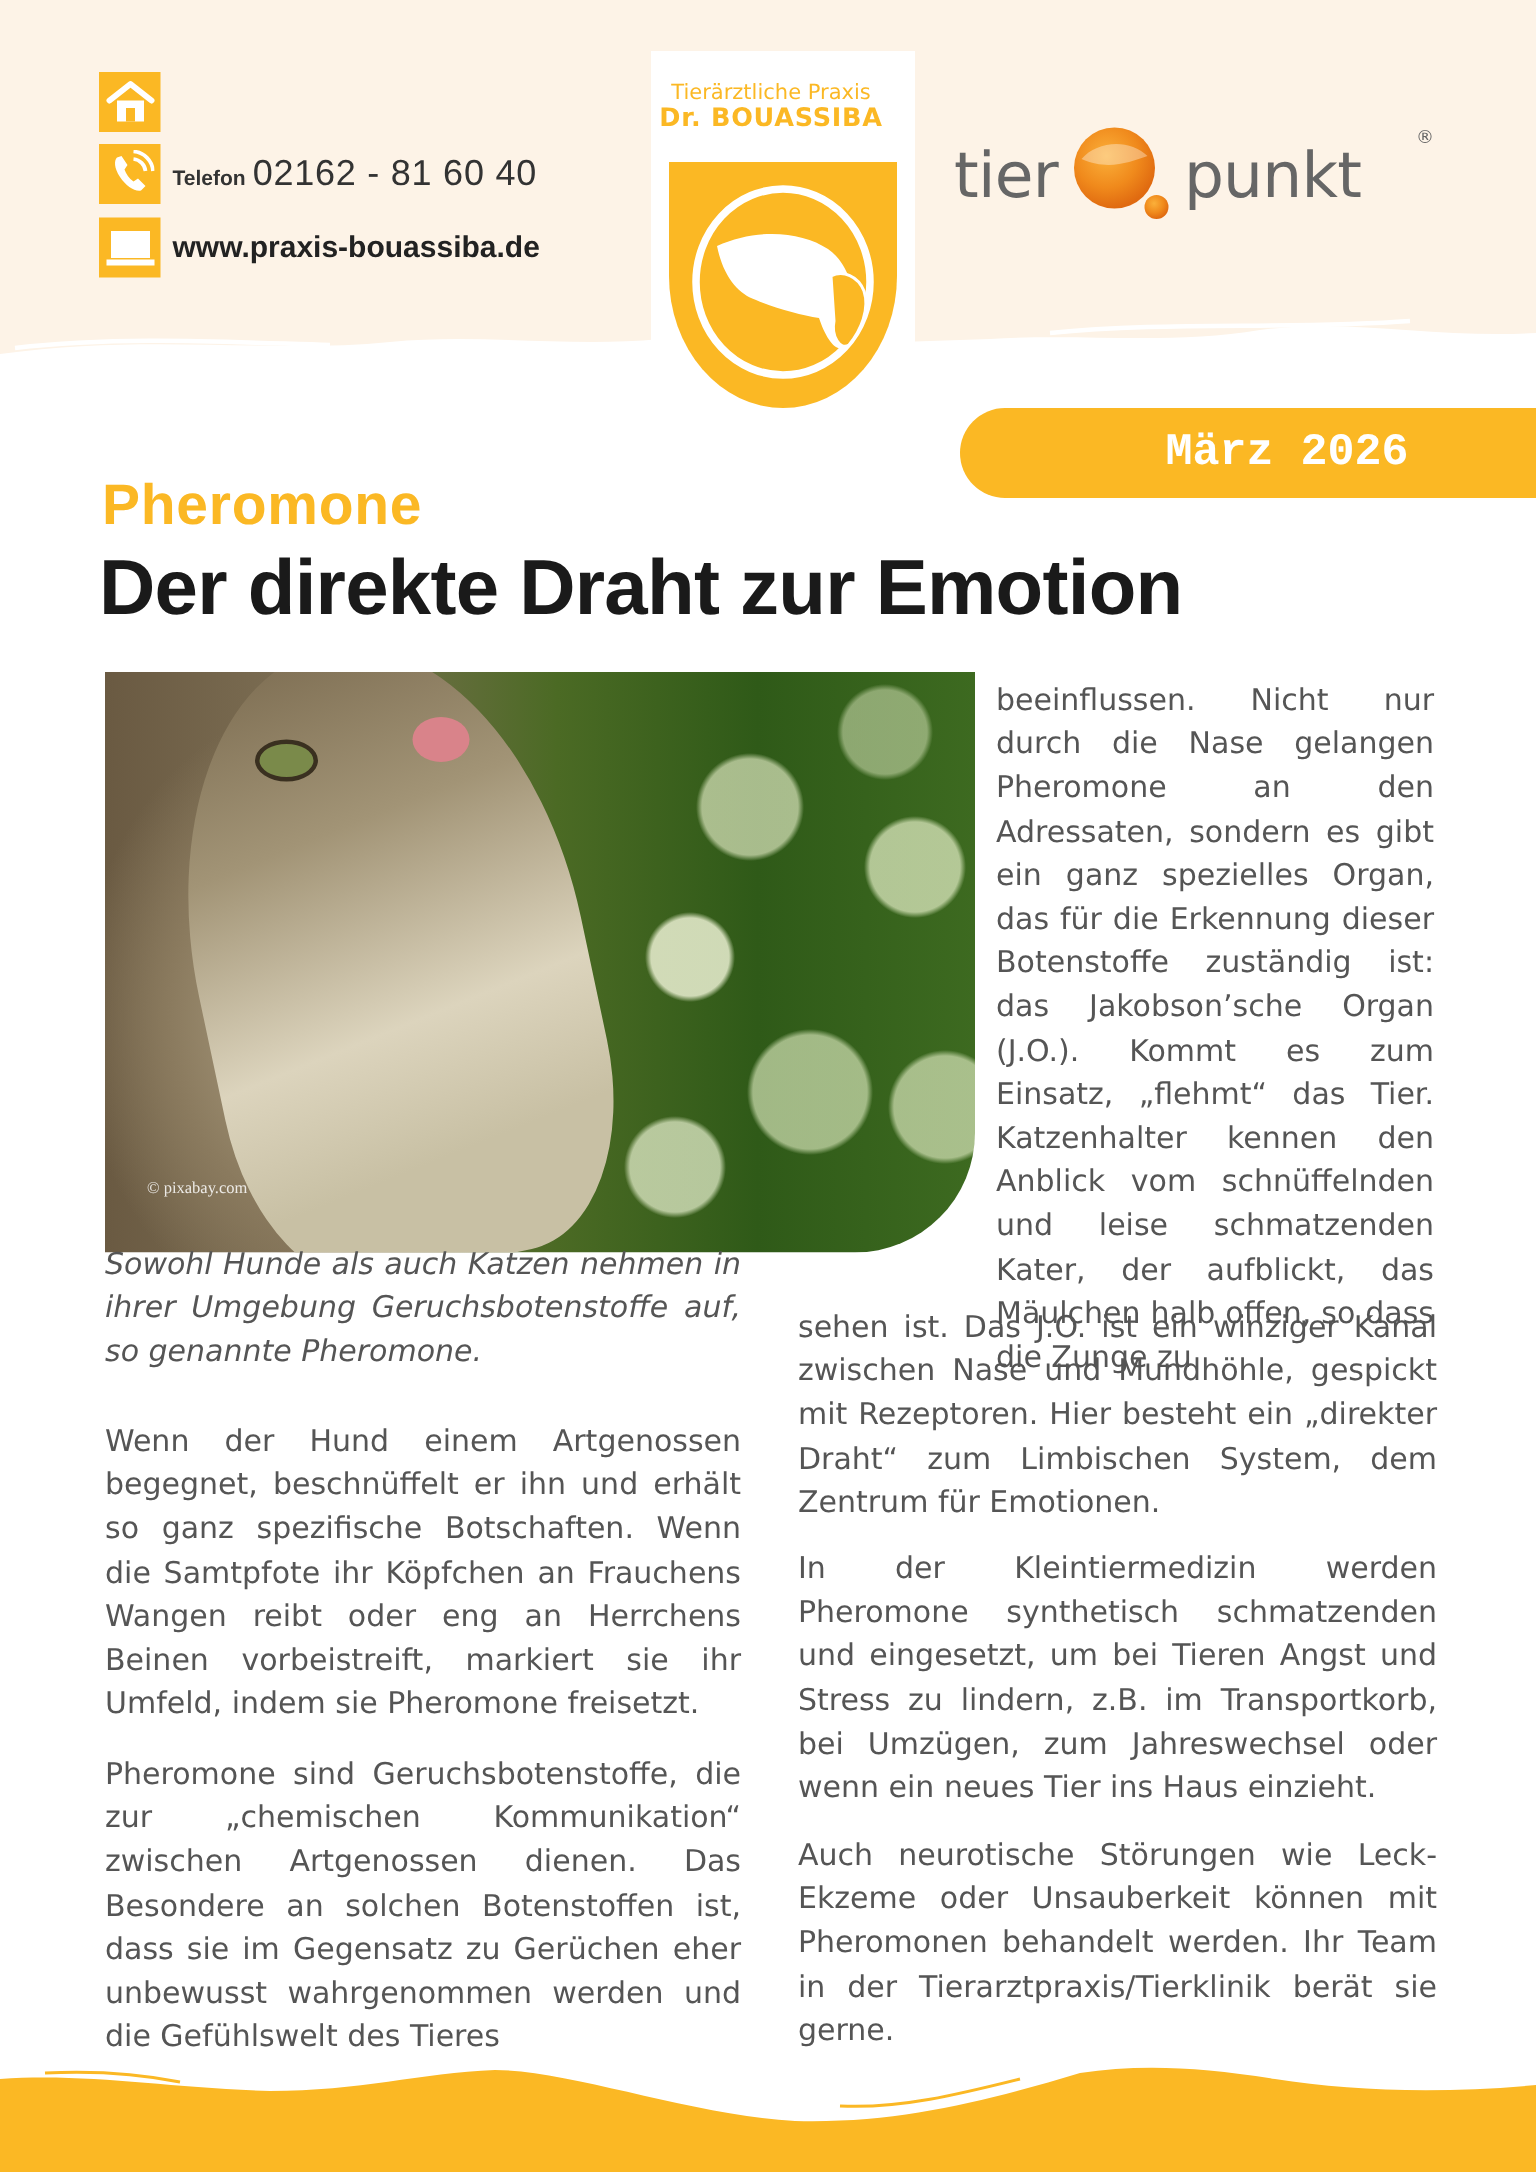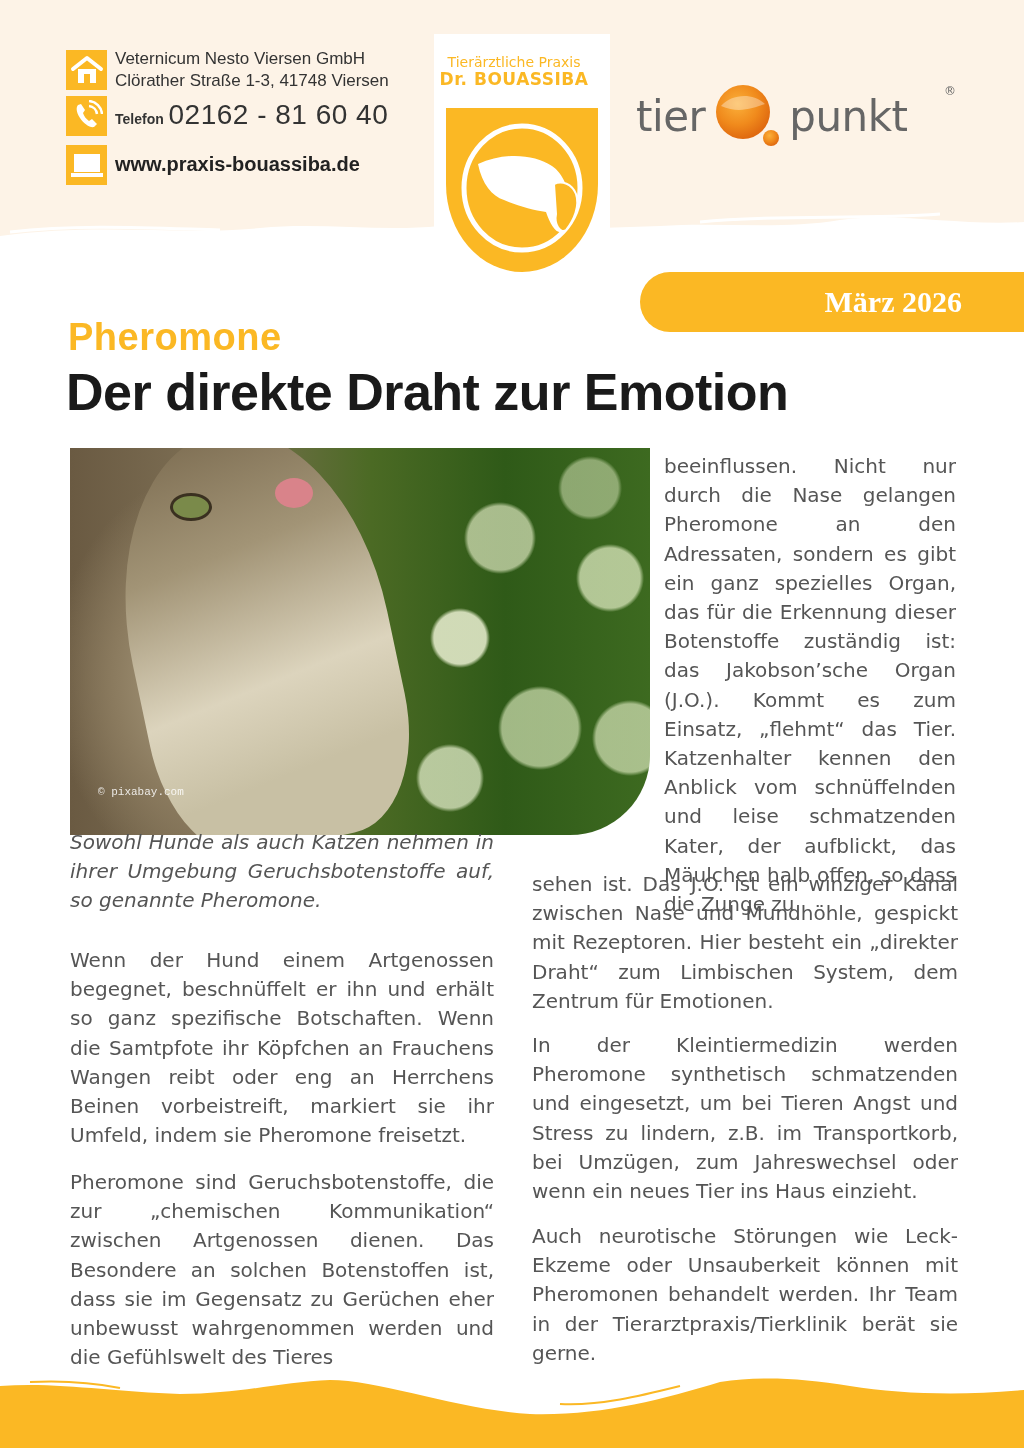--- a/index.html
+++ b/index.html
@@ -57,10 +57,6 @@
         <rect x="8" y="14" width="18" height="14" fill="#fff"></rect>
         <rect x="14" y="19" width="6" height="9" fill="#fbb824"></rect>
       </svg>
-  </div>
-  <div class="contact-text">
-    <div>Veternicum Nesto Viersen GmbH</div>
-    <div>Clörather Straße 1-3, 41748 Viersen</div>
   </div>
 </div>
 

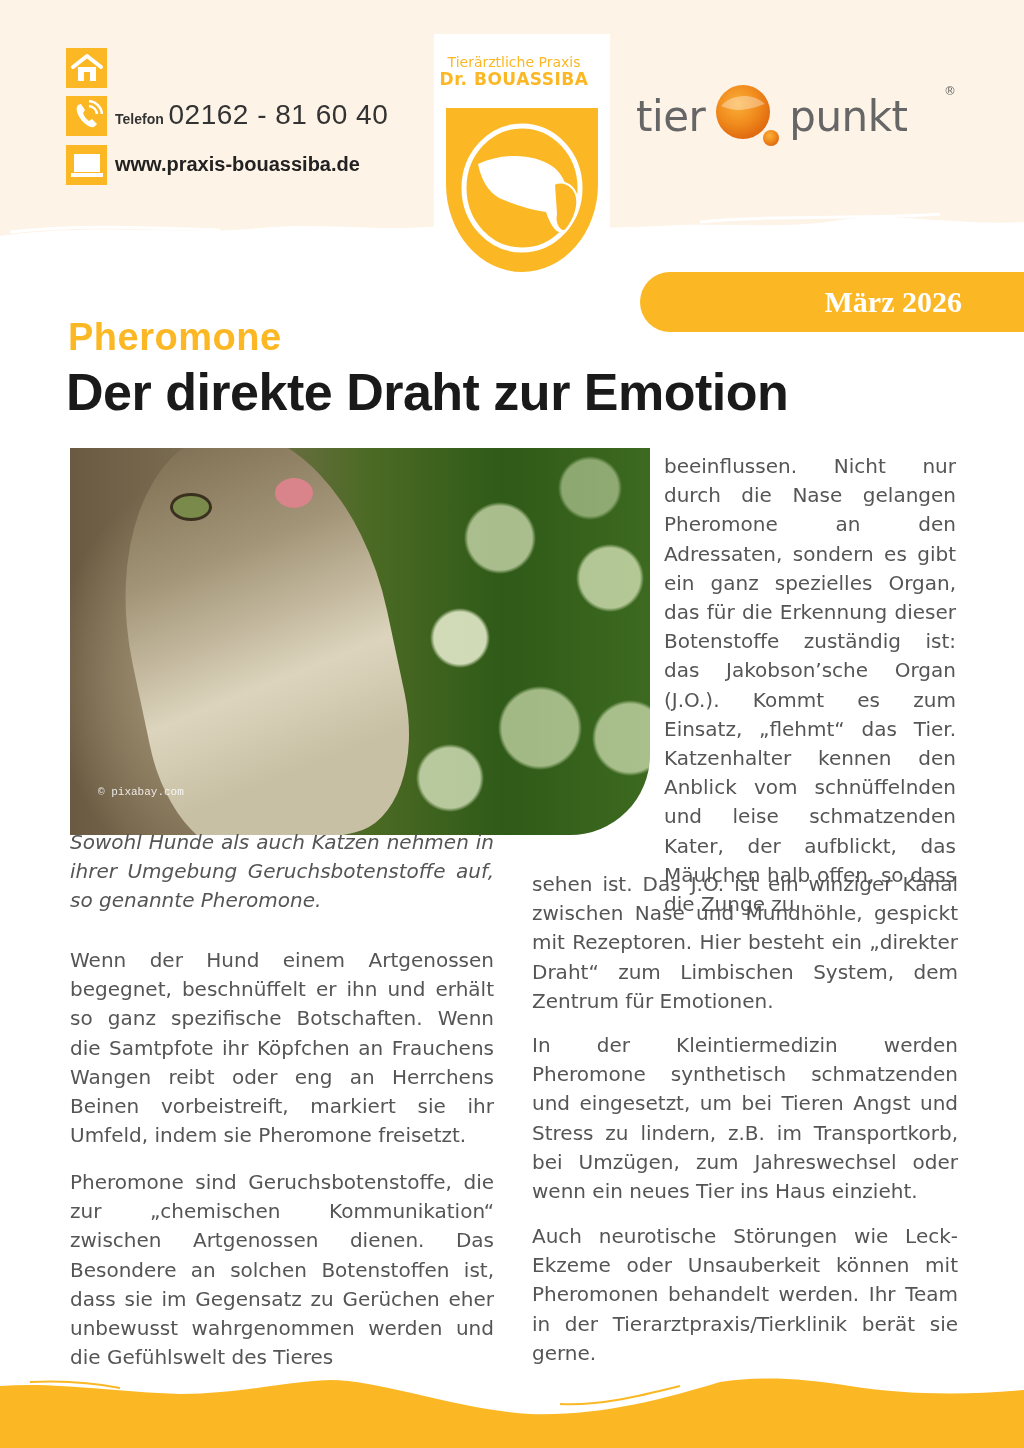--- a/index.html
+++ b/index.html
@@ -9,7 +9,7 @@
   .icon-box { width:41px; height:40px; background:#fbb824; display:flex; align-items:center; justify-content:center; }
   .contact-text { font-family:"Liberation Sans", sans-serif; color:#333; font-size:17px; margin-left:8px; line-height:22px; }
   .contact-text .small { font-size:14px; font-weight:bold;text-align:center; }
-  .contact-text .phone { font-size:28px; letter-spacing:0.5px; }
+  .contact-text .phone { font-size:24px; letter-spacing:0.5px; }
   .contact-text .web { font-size:20px; font-weight:bold; color:#222; }
   .logo-block { position:absolute; left:434px; top:34px; width:160px; height:246px; }
   .logo-title { font-family:"DejaVu Sans", sans-serif; color:#fbb824; text-align:center; font-size:14px; line-height:17px; margin-top:20px; }

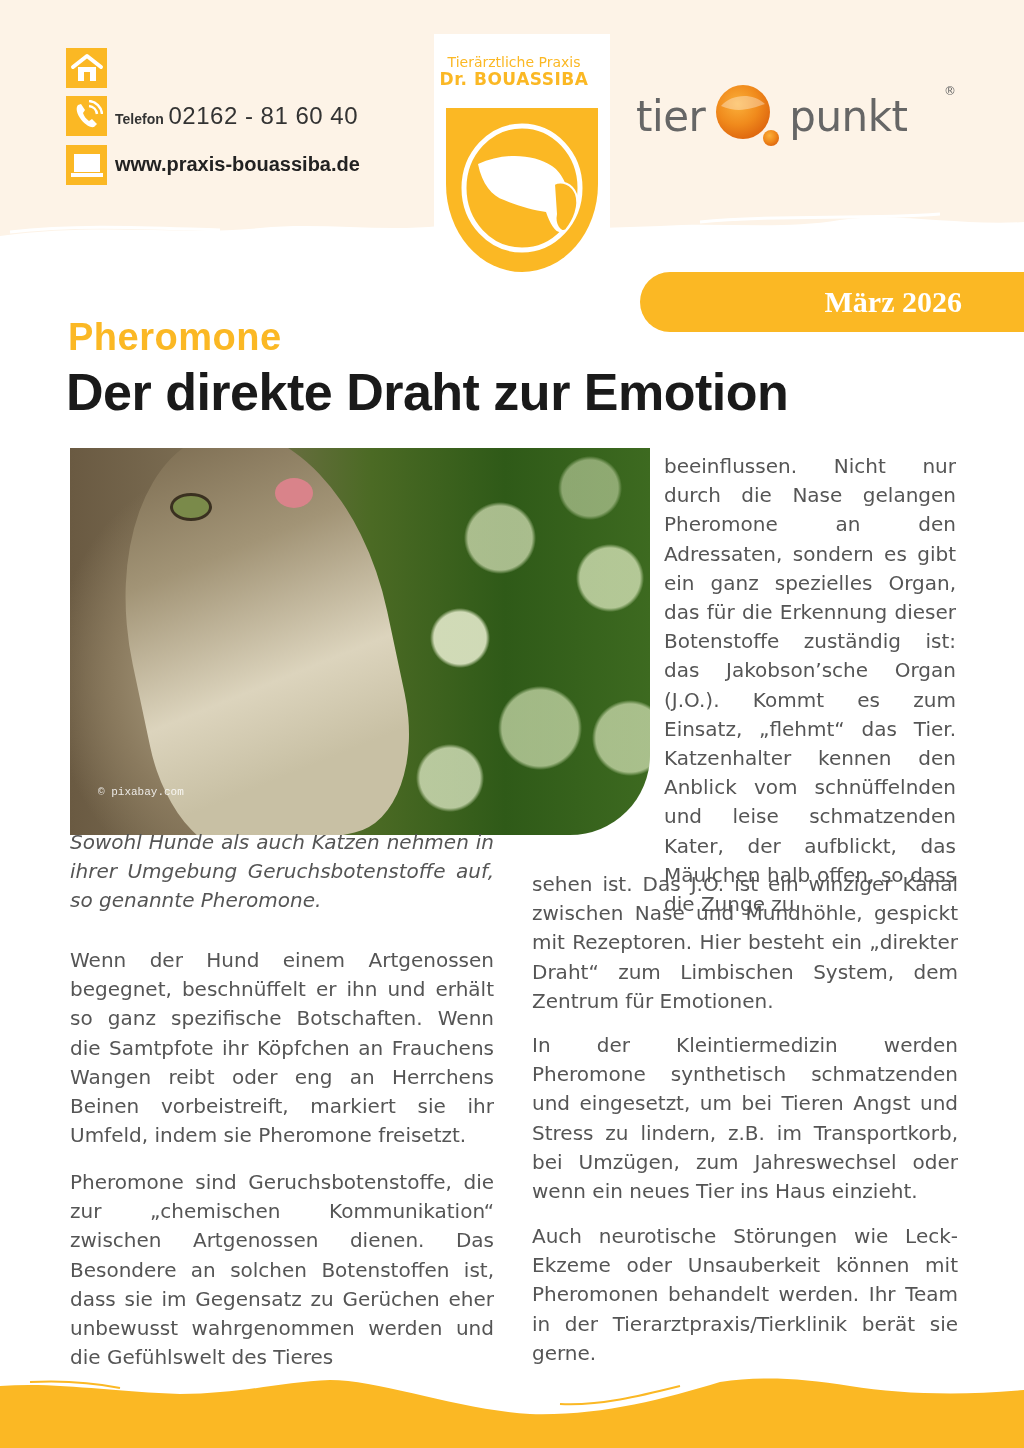--- a/index.html
+++ b/index.html
@@ -18,7 +18,7 @@
   .tp-word { font-family:"DejaVu Sans", sans-serif; font-size:42px; color:#666; letter-spacing:-0.5px; }
   .tp-reg { font-size:12px; color:#666; position:absolute; right:10px; top:0; }
   .date-pill { position:absolute; left:640px; top:272px; width:384px; height:60px; background:#fbb824; border-radius:30px 0 0 30px; display:flex; align-items:center; justify-content:flex-end; }
-  .date-pill span { color:#fff; font-family:Liberation Serif, serif; font-weight:bold; font-size:30px; margin-right:62px; }
+  .date-pill span { color:#fff; font-family:Liberation Mono, monospace; font-weight:bold; font-size:30px; margin-right:85px; }
   .kicker { position:absolute; left:68px; top:316px; font-family:"Liberation Sans", sans-serif; font-weight:bold; font-size:38px; color:#fbb824; letter-spacing:0.5px; }
   .title { position:absolute; left:66px; top:362px; font-family:"Liberation Sans", sans-serif; font-weight:bold; font-size:52px; color:#1a1a1a; letter-spacing:-0.5px; white-space:nowrap; }
   .photo { position:absolute; left:70px; top:448px; width:580px; height:387px; border-radius:0 0 80px 0; overflow:hidden;

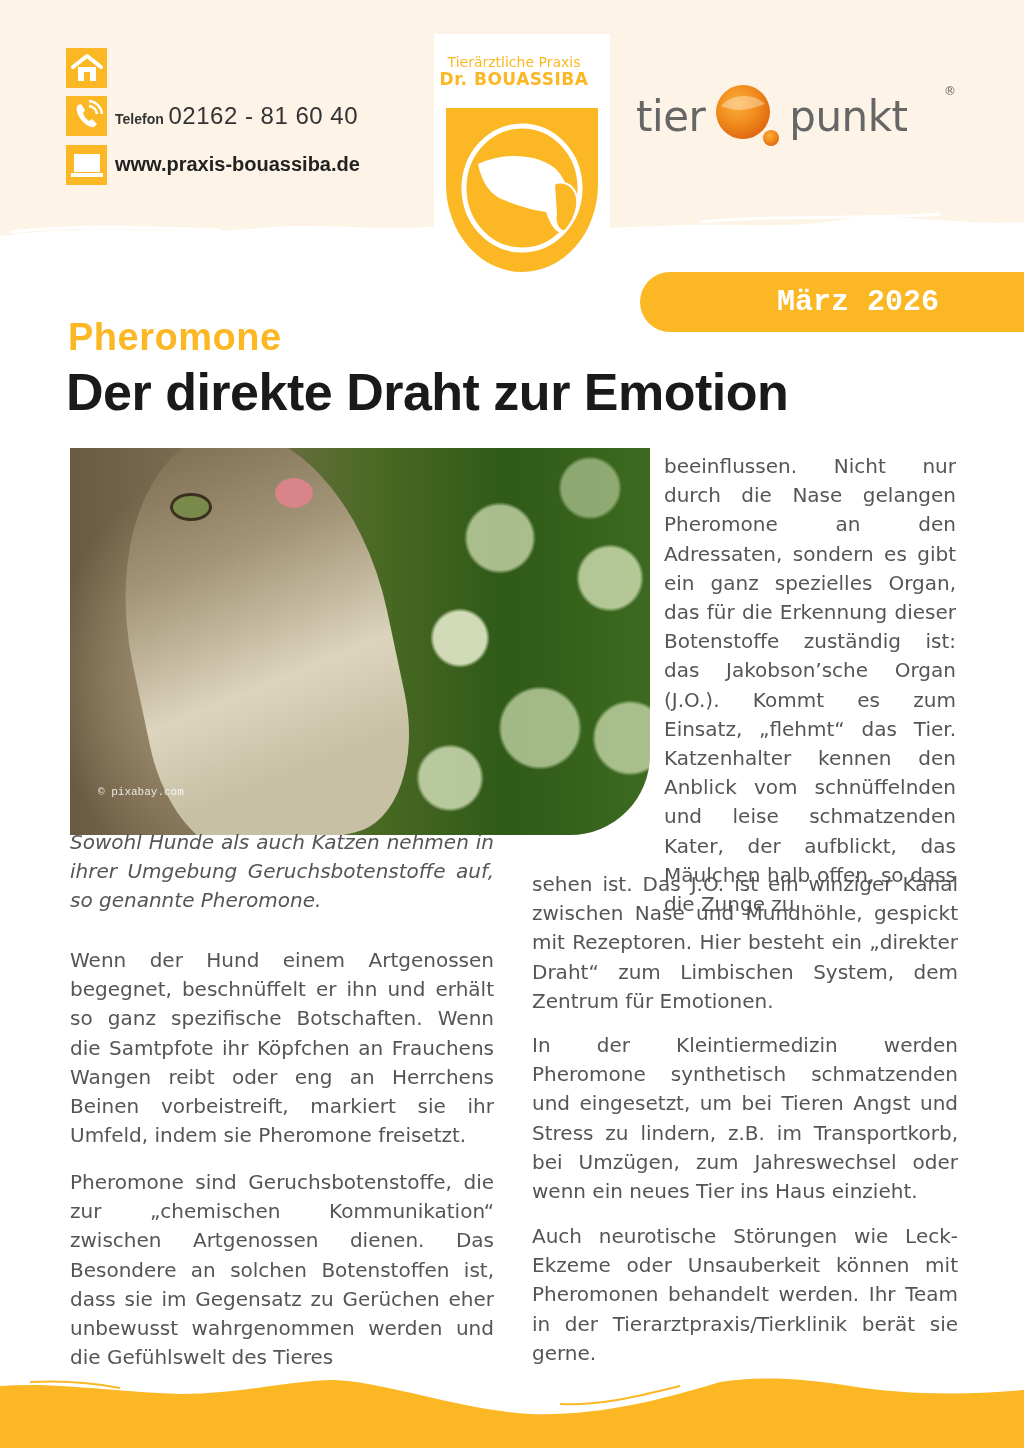--- a/index.html
+++ b/index.html
@@ -36,7 +36,7 @@
   .cat-face { position:absolute; left:60px; top:-20px; width:260px; height:420px; border-radius:50% 50% 30% 30%; background:linear-gradient(170deg,#7b6b50 0%, #a29476 30%, #dcd4bd 60%, #c8c0a4 80%); transform:rotate(-12deg); }
   .cat-nose { position:absolute; left:205px; top:30px; width:38px; height:30px; border-radius:50%; background:#d9838a; }
   .cat-eye { position:absolute; left:100px; top:45px; width:36px; height:22px; border-radius:50%; background:#7a8a4a; border:3px solid #3a3020; }
-  .photo-credit { position:absolute; left:28px; top:338px; font-family:Liberation Mono, monospace; font-size:11px; color:rgba(255,255,255,0.85); }
+  .photo-credit { position:absolute; left:28px; top:338px; font-family:Liberation Serif, serif; font-size:11px; color:rgba(255,255,255,0.85); }
   .para { font-family:"DejaVu Sans", sans-serif; font-size:20px; line-height:29.2px; color:#555; text-align:justify; position:absolute; margin:0; }
   .right-top { left:664px; top:452px; width:292px; }
   .footer-wave { position:absolute; left:0; top:1370px; width:1024px; height:78px; }

